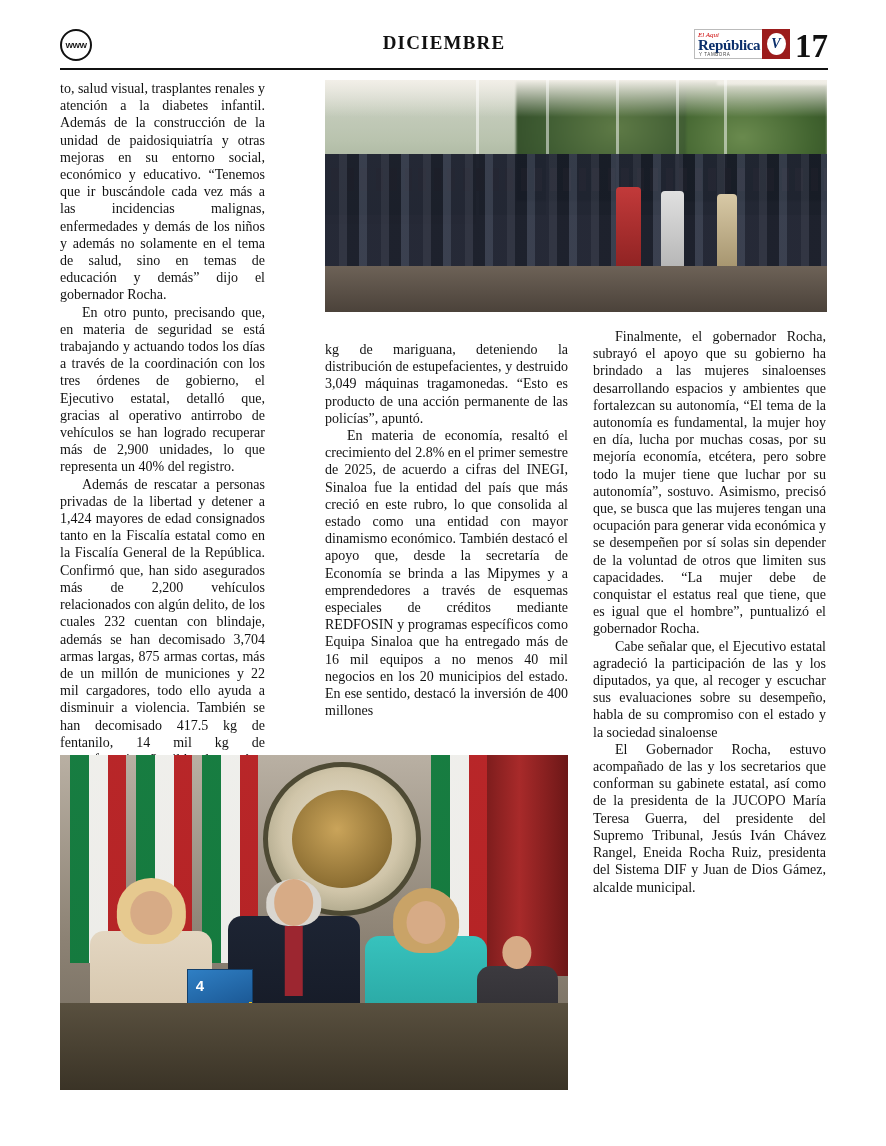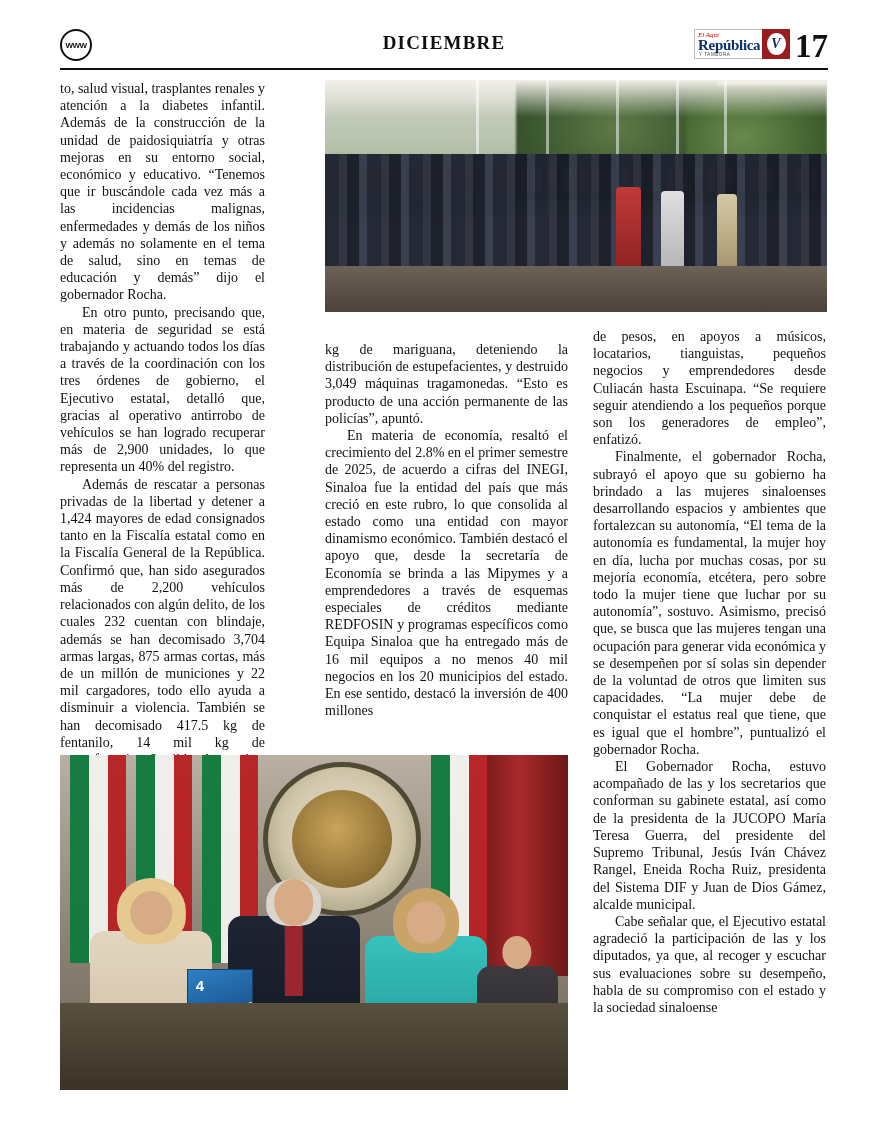--- a/index.html
+++ b/index.html
@@ -431,7 +431,6 @@
   </div>
 
   <div class="col" id="col3">
-    <p class="noindent">de pesos, en apoyos a músicos, locatarios, tianguistas, pequeños negocios y emprendedores desde Culiacán hasta Escuinapa. “Se requiere seguir atendiendo a los pequeños porque son los generadores de empleo”, enfatizó.</p>
     <p>Finalmente, el gobernador Rocha, subrayó el apoyo que su gobierno ha brindado a las mujeres sinaloenses desarrollando espacios y ambientes que fortalezcan su autonomía, “El tema de la autonomía es fundamental, la mujer hoy en día, lucha por muchas cosas, por su mejoría economía, etcétera, pero sobre todo la mujer tiene que luchar por su autonomía”, sostuvo. Asimismo, precisó que, se busca que las mujeres tengan una ocupación para generar vida económica y se desempeñen por sí solas sin depender de la voluntad de otros que limiten sus capacidades. “La mujer debe de conquistar el estatus real que tiene, que es igual que el hombre”, puntualizó el gobernador Rocha.</p>
     <p>El Gobernador Rocha, estuvo acompañado de las y los secretarios que conforman su gabinete estatal, así como de la presidenta de la JUCOPO María Teresa Guerra, del presidente del Supremo Tribunal, Jesús Iván Chávez Rangel, Eneida Rocha Ruiz, presidenta del Sistema DIF y Juan de Dios Gámez, alcalde municipal.</p>
     <p>Cabe señalar que, el Ejecutivo estatal agradeció la participación de las y los diputados, ya que, al recoger y escuchar sus evaluaciones sobre su desempeño, habla de su compromiso con el estado y la sociedad sinaloense</p>

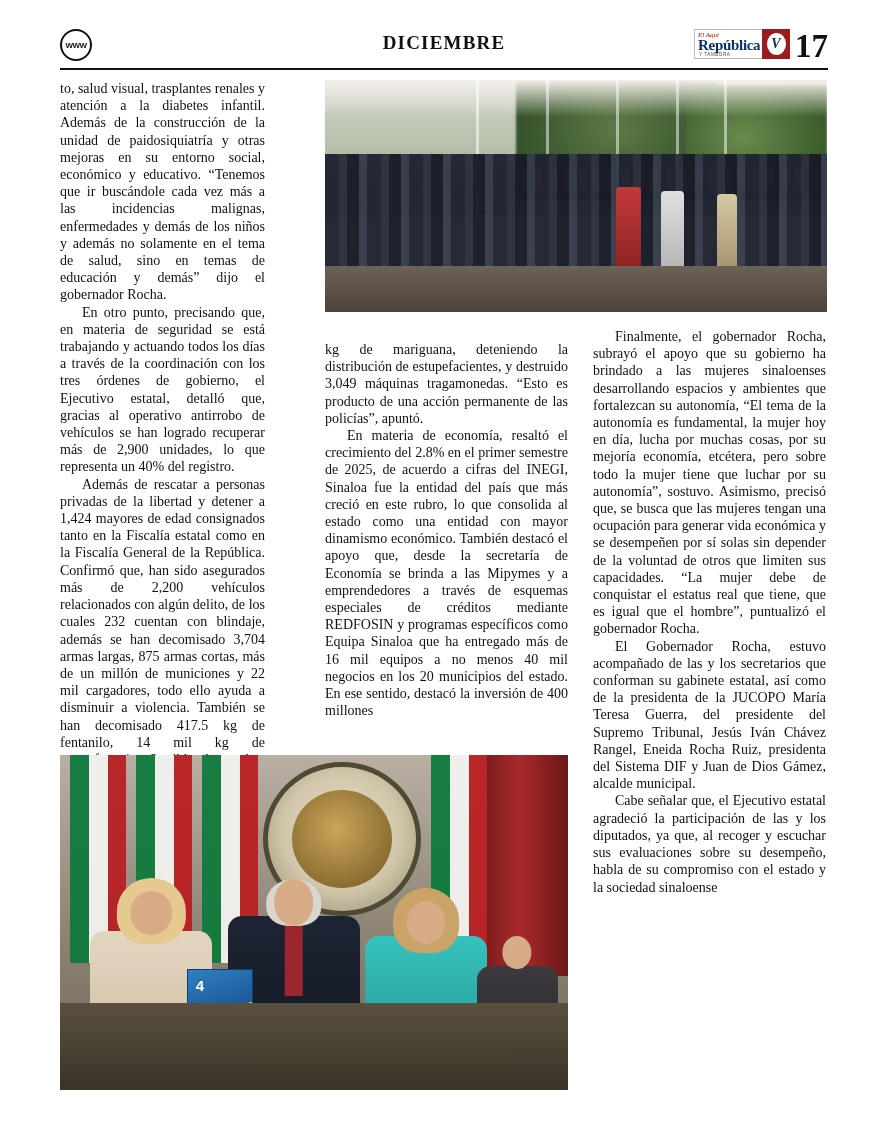--- a/index.html
+++ b/index.html
@@ -432,8 +432,8 @@
 
   <div class="col" id="col3">
     <p>Finalmente, el gobernador Rocha, subrayó el apoyo que su gobierno ha brindado a las mujeres sinaloenses desarrollando espacios y ambientes que fortalezcan su autonomía, “El tema de la autonomía es fundamental, la mujer hoy en día, lucha por muchas cosas, por su mejoría economía, etcétera, pero sobre todo la mujer tiene que luchar por su autonomía”, sostuvo. Asimismo, precisó que, se busca que las mujeres tengan una ocupación para generar vida económica y se desempeñen por sí solas sin depender de la voluntad de otros que limiten sus capacidades. “La mujer debe de conquistar el estatus real que tiene, que es igual que el hombre”, puntualizó el gobernador Rocha.</p>
+    <p>Cabe señalar que, el Ejecutivo estatal agradeció la participación de las y los diputados, ya que, al recoger y escuchar sus evaluaciones sobre su desempeño, habla de su compromiso con el estado y la sociedad sinaloense</p>
     <p>El Gobernador Rocha, estuvo acompañado de las y los secretarios que conforman su gabinete estatal, así como de la presidenta de la JUCOPO María Teresa Guerra, del presidente del Supremo Tribunal, Jesús Iván Chávez Rangel, Eneida Rocha Ruiz, presidenta del Sistema DIF y Juan de Dios Gámez, alcalde municipal.</p>
-    <p>Cabe señalar que, el Ejecutivo estatal agradeció la participación de las y los diputados, ya que, al recoger y escuchar sus evaluaciones sobre su desempeño, habla de su compromiso con el estado y la sociedad sinaloense</p>
   </div>
 
   <div class="photo" id="photo-bottom">

